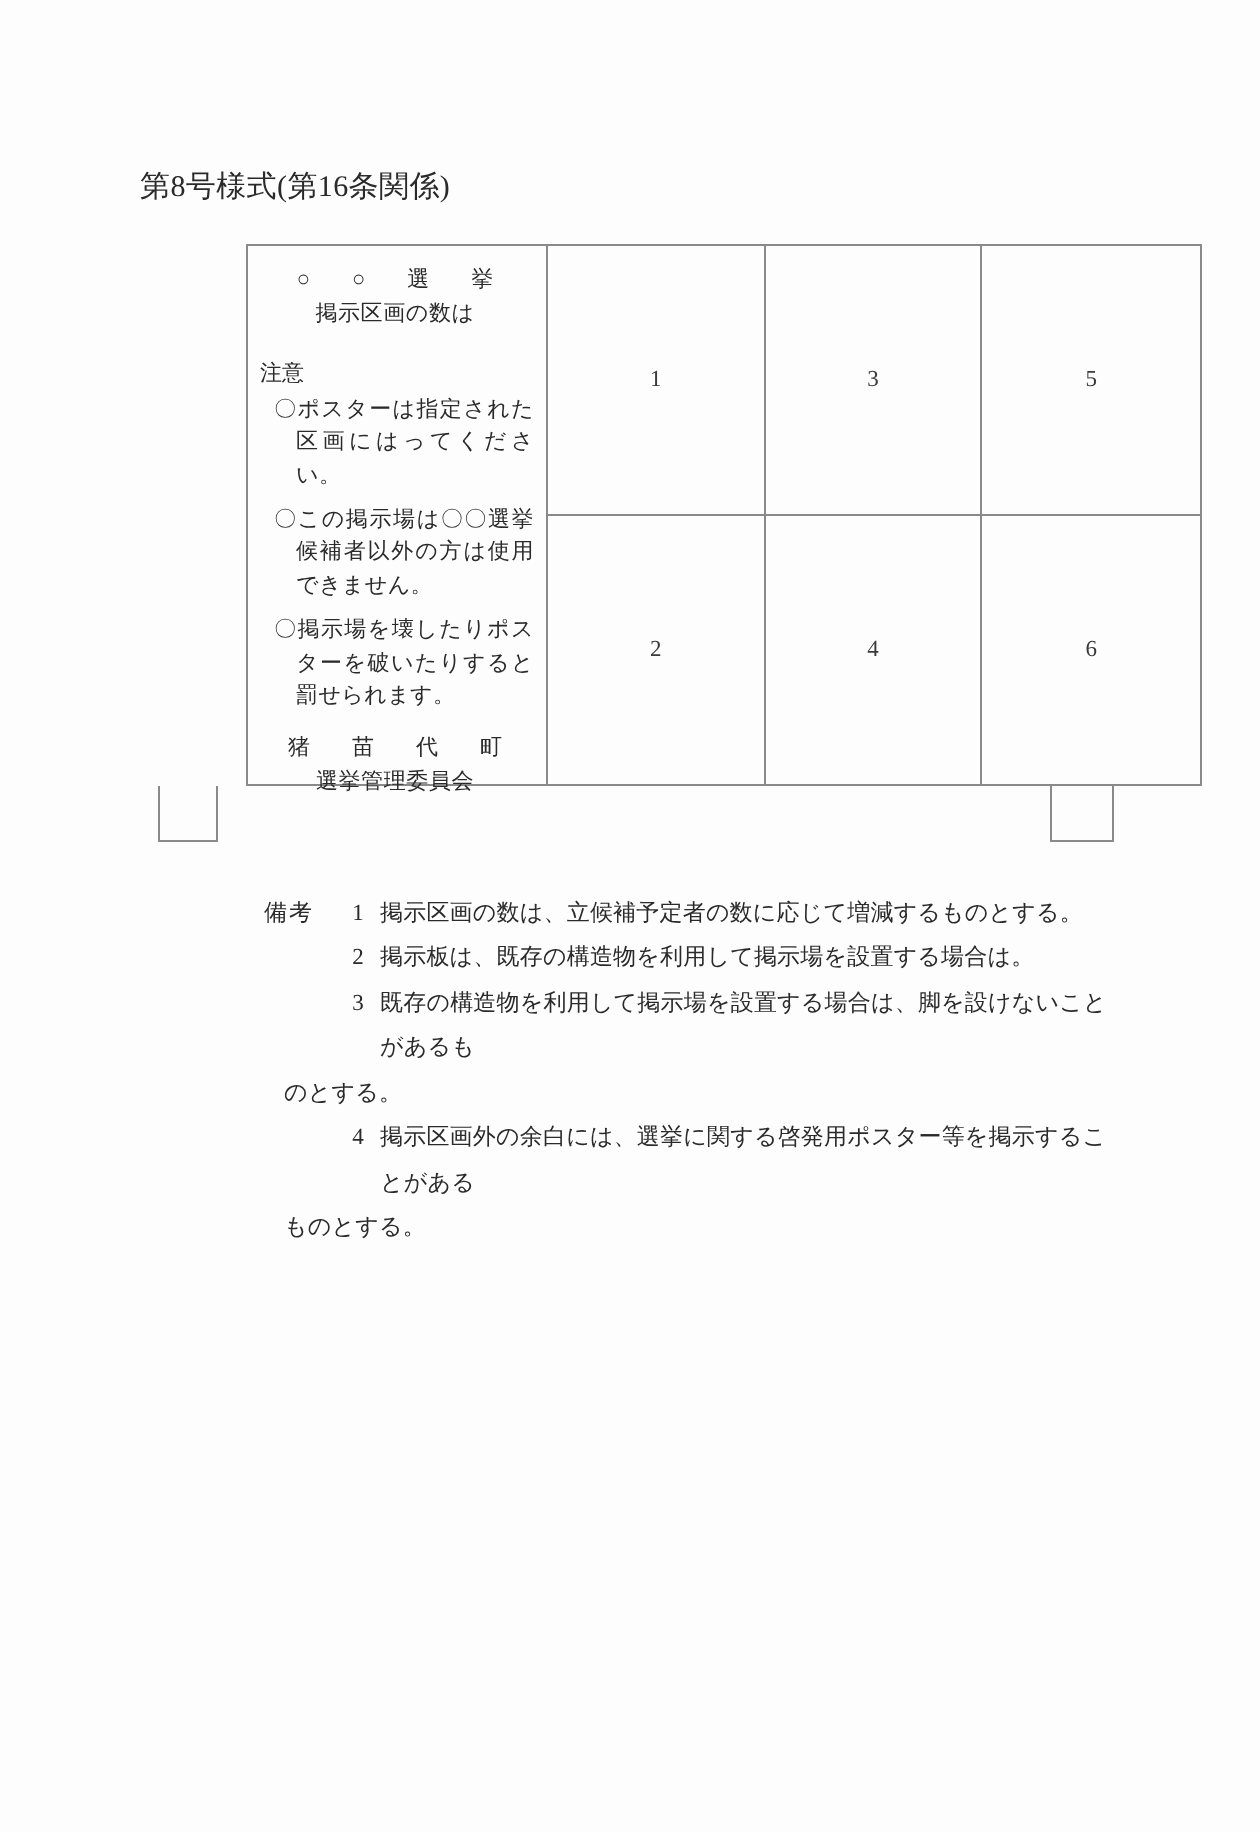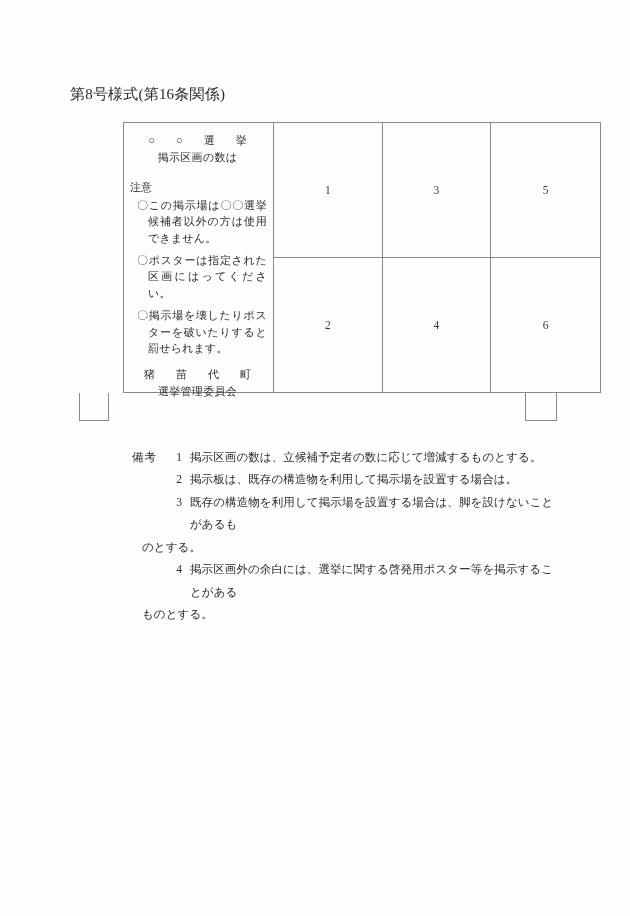--- a/index.html
+++ b/index.html
@@ -205,8 +205,8 @@
     <div class="notice-head">注意</div>
 
     <ul class="notice-list">
+      <li class="notice-item">〇ポスターは指定された区画にはってください。</li>
       <li class="notice-item">〇この掲示場は〇〇選挙候補者以外の方は使用できません。</li>
-      <li class="notice-item">〇ポスターは指定された区画にはってください。</li>
       <li class="notice-item">〇掲示場を壊したりポスターを破いたりすると罰せられます。</li>
     </ul>
 

